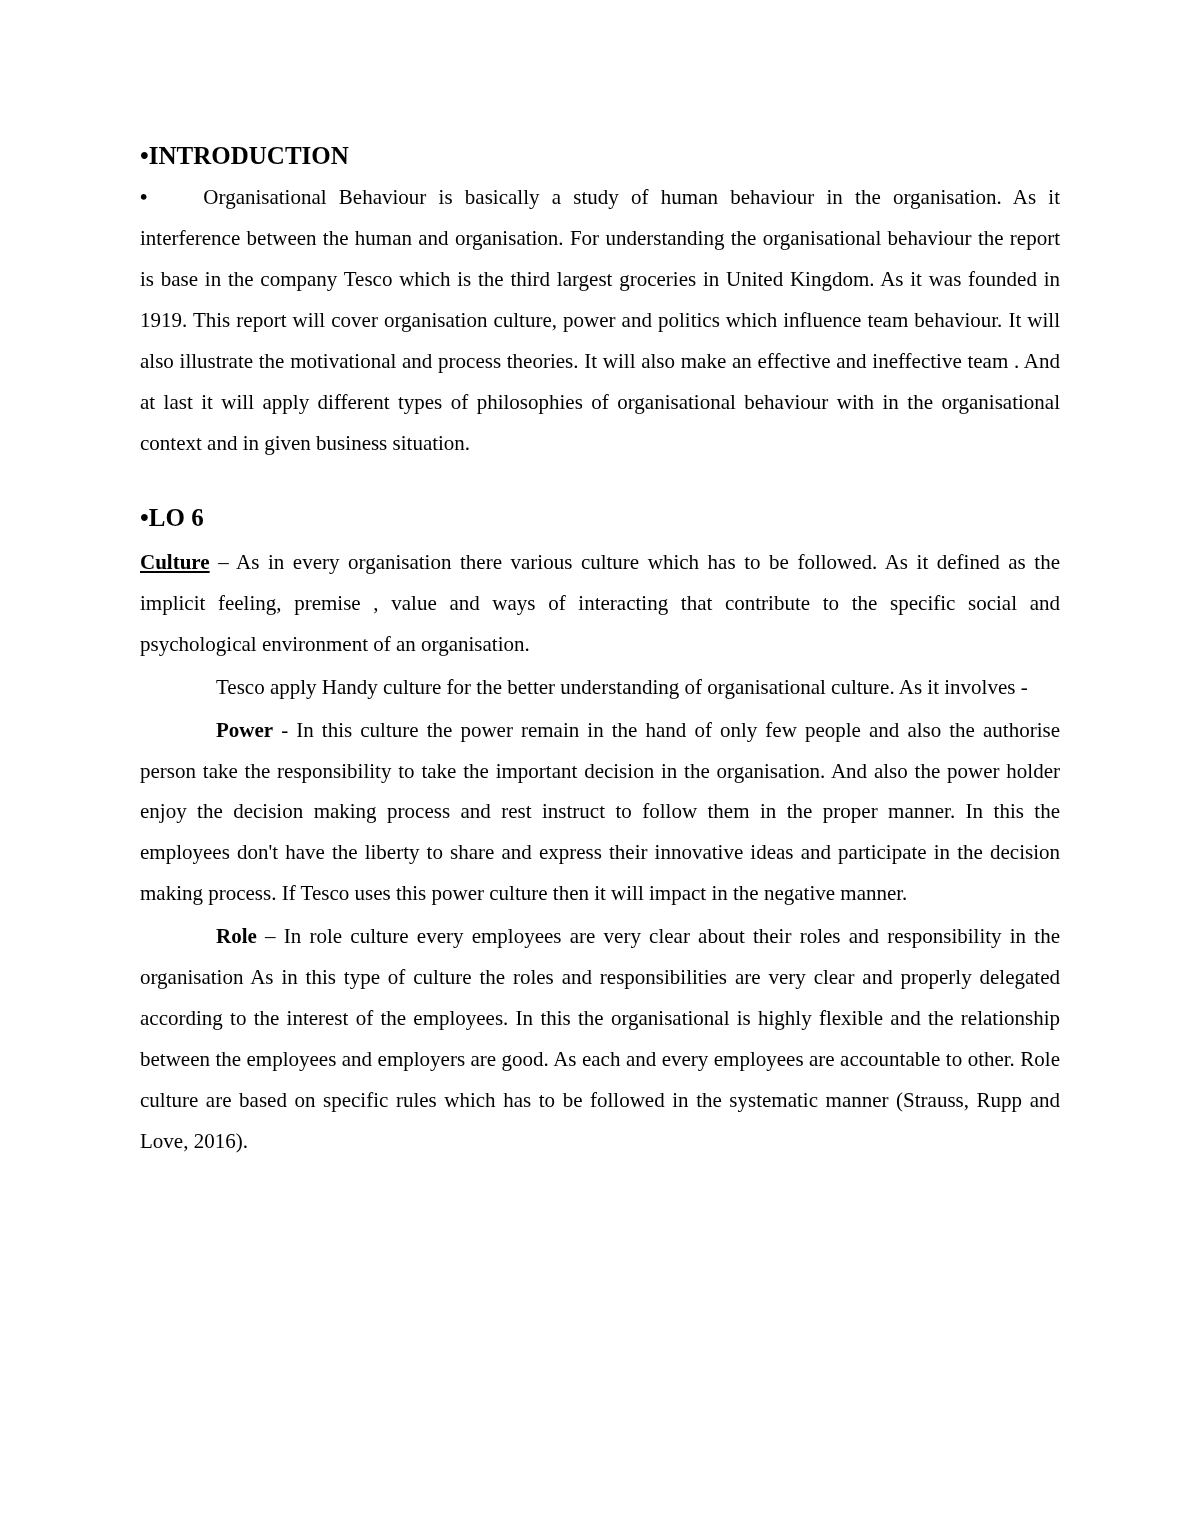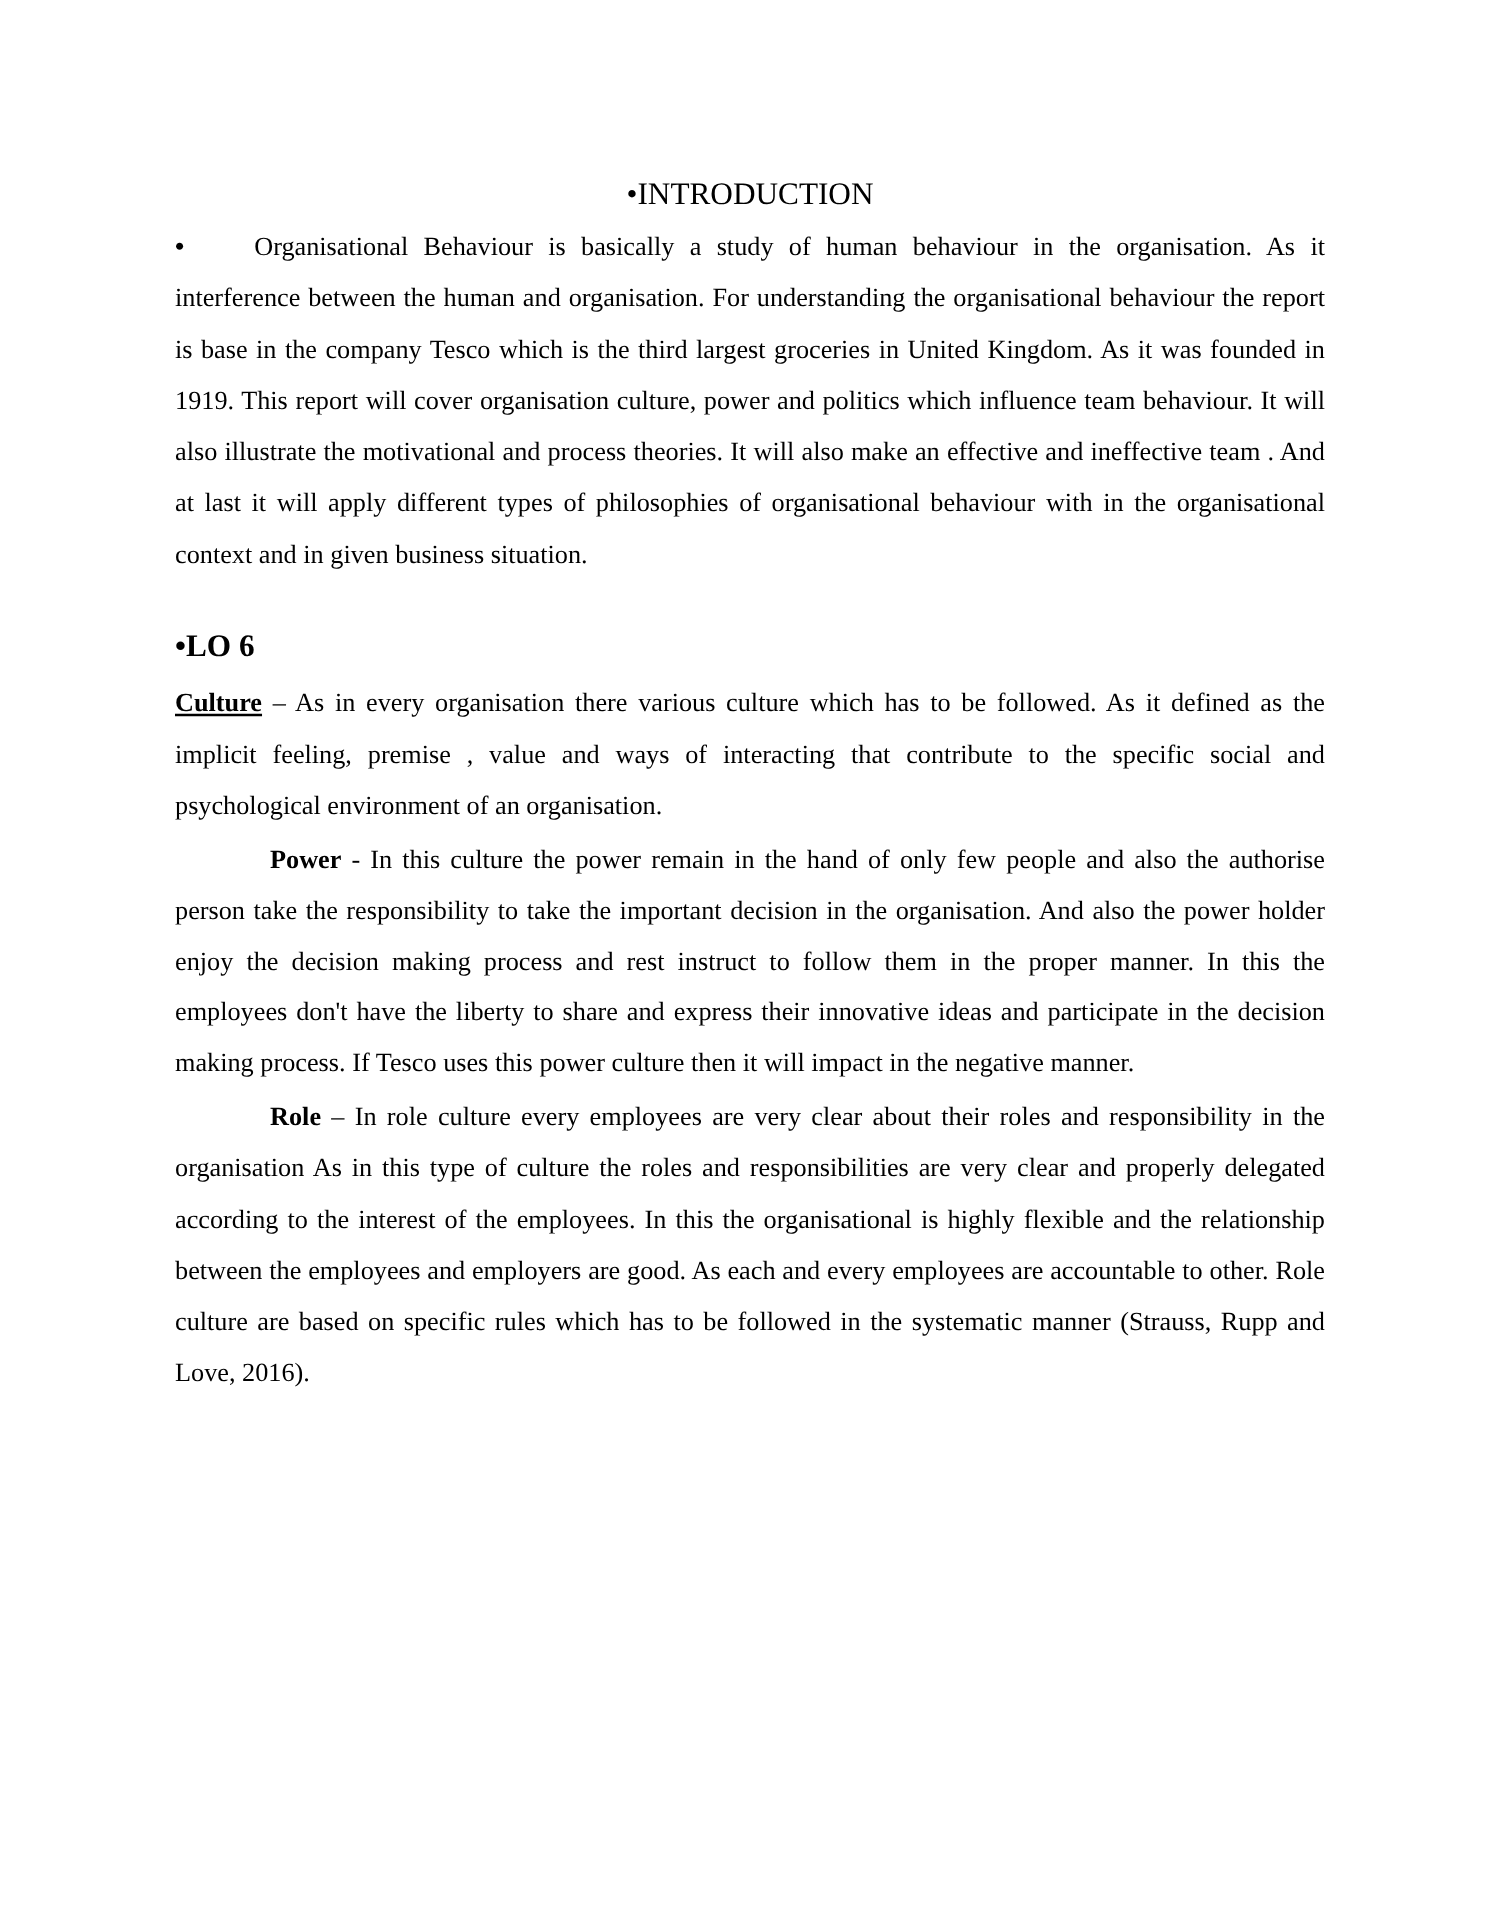--- a/index.html
+++ b/index.html
@@ -27,11 +27,10 @@
   
   .h-bullet {
     font-size: 25px;
-    font-weight: normal;
+    font-weight: bold;
     line-height: 1.25;
     margin: 0 0 6px 0;
     text-indent: 0;
-    text-align: center;
   }
   .h-bullet .bul {
     font-size: 25px;

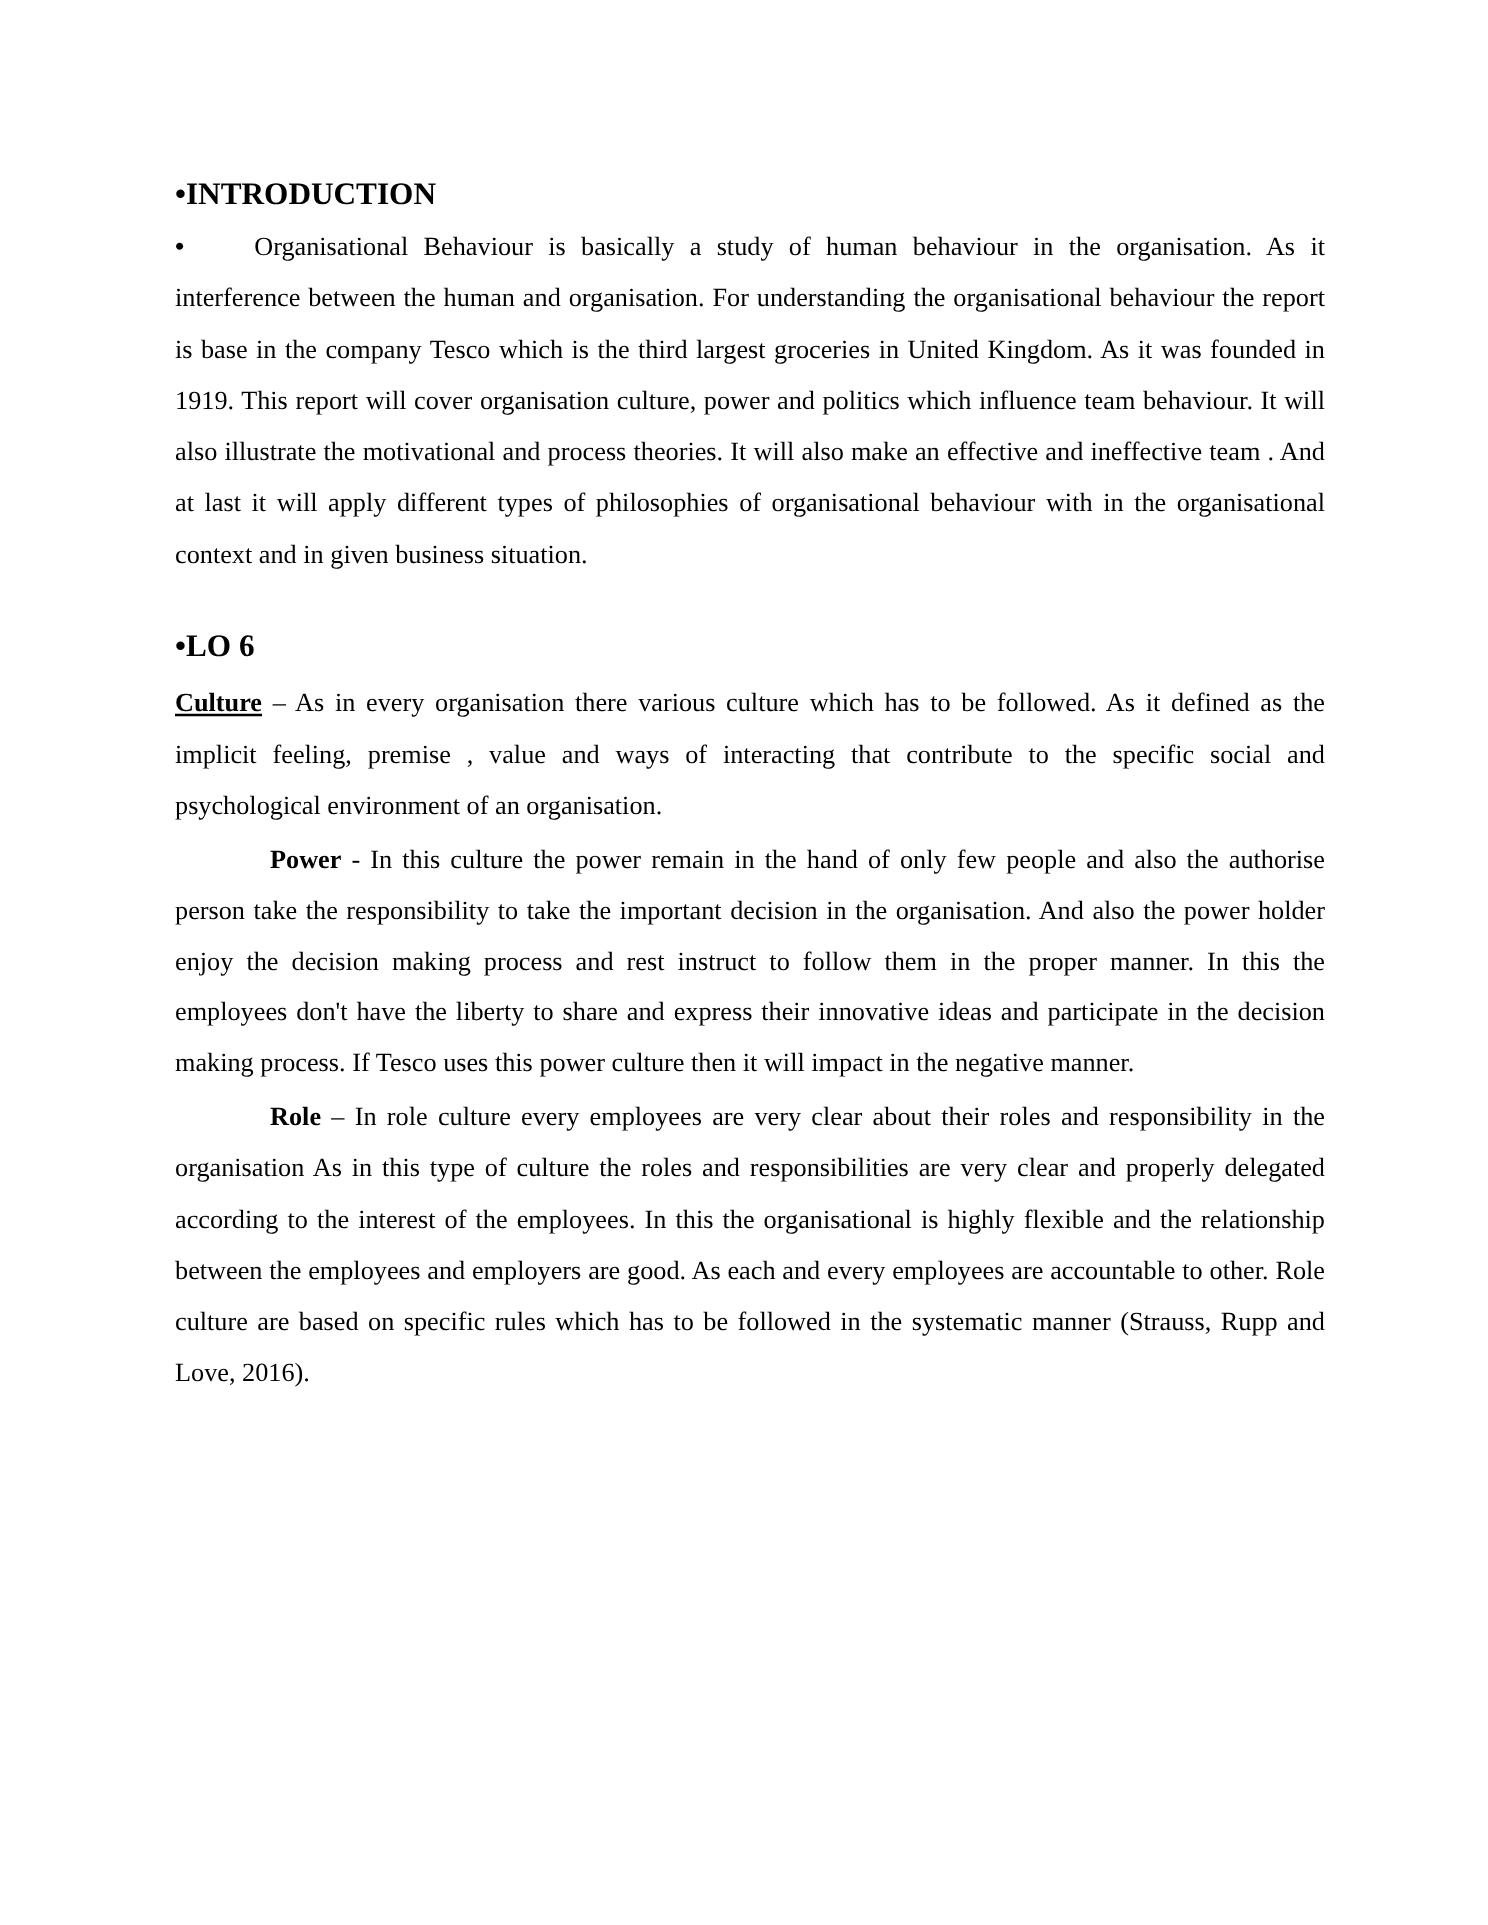--- a/index.html
+++ b/index.html
@@ -102,6 +102,7 @@
 
     <p class="para"><b class="leadu">Culture</b><span> – As in every organisation there various culture which has to be followed. As it defined as the implicit feeling, premise , value and ways of interacting that contribute to the specific social and psychological environment of an organisation.</span></p>
 
+    <p class="para indent"><span>Tesco apply Handy culture for the better understanding of organisational culture. As it involves -</span></p>
 
     <p class="para indent"><b class="lead">Power</b><span> -  In this culture the power remain in the hand of only few people and also the authorise person take the responsibility to take the important decision in the organisation. And also the power holder enjoy the decision making process and rest instruct to follow them in the proper manner. In this the employees don't have the liberty to share and express their innovative ideas and participate in the decision making process. If Tesco uses this power culture then it will impact in the negative manner.</span></p>
 

